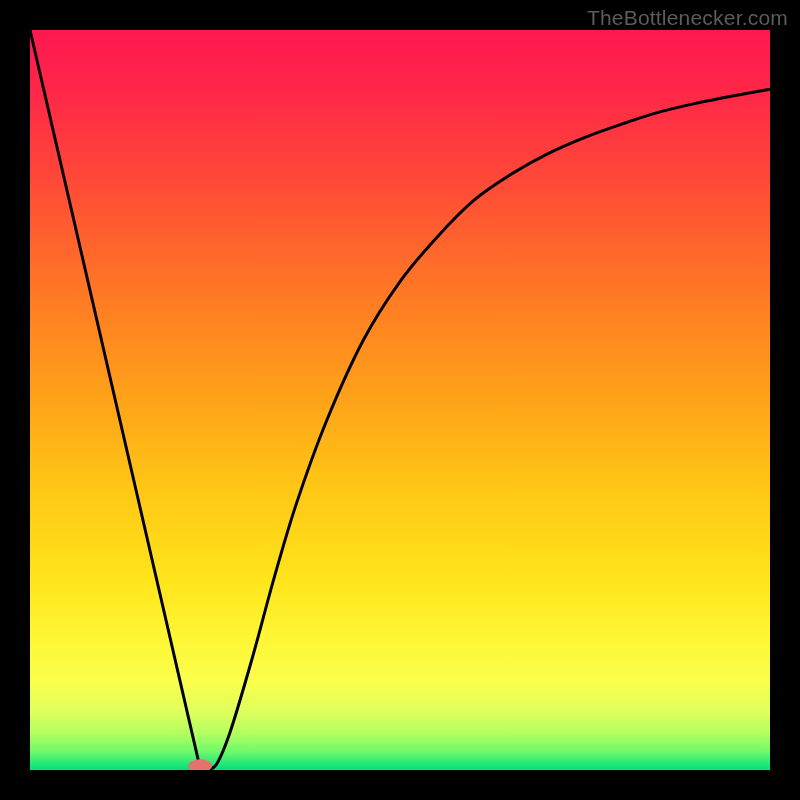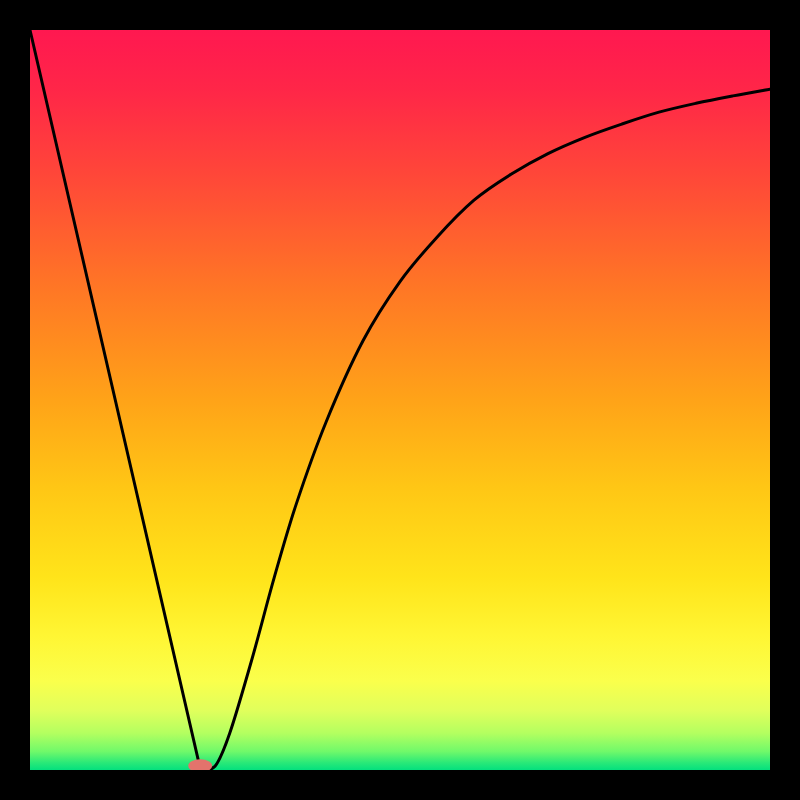--- a/index.html
+++ b/index.html
@@ -54,6 +54,7 @@
 <body>
 
 <div class="outer">
+  <div class="watermark">TheBottlenecker.com</div>
 
   <div class="plot-area">
     <svg class="gradient-bg" viewBox="0 0 100 100" preserveAspectRatio="none" width="100%" height="100%">

